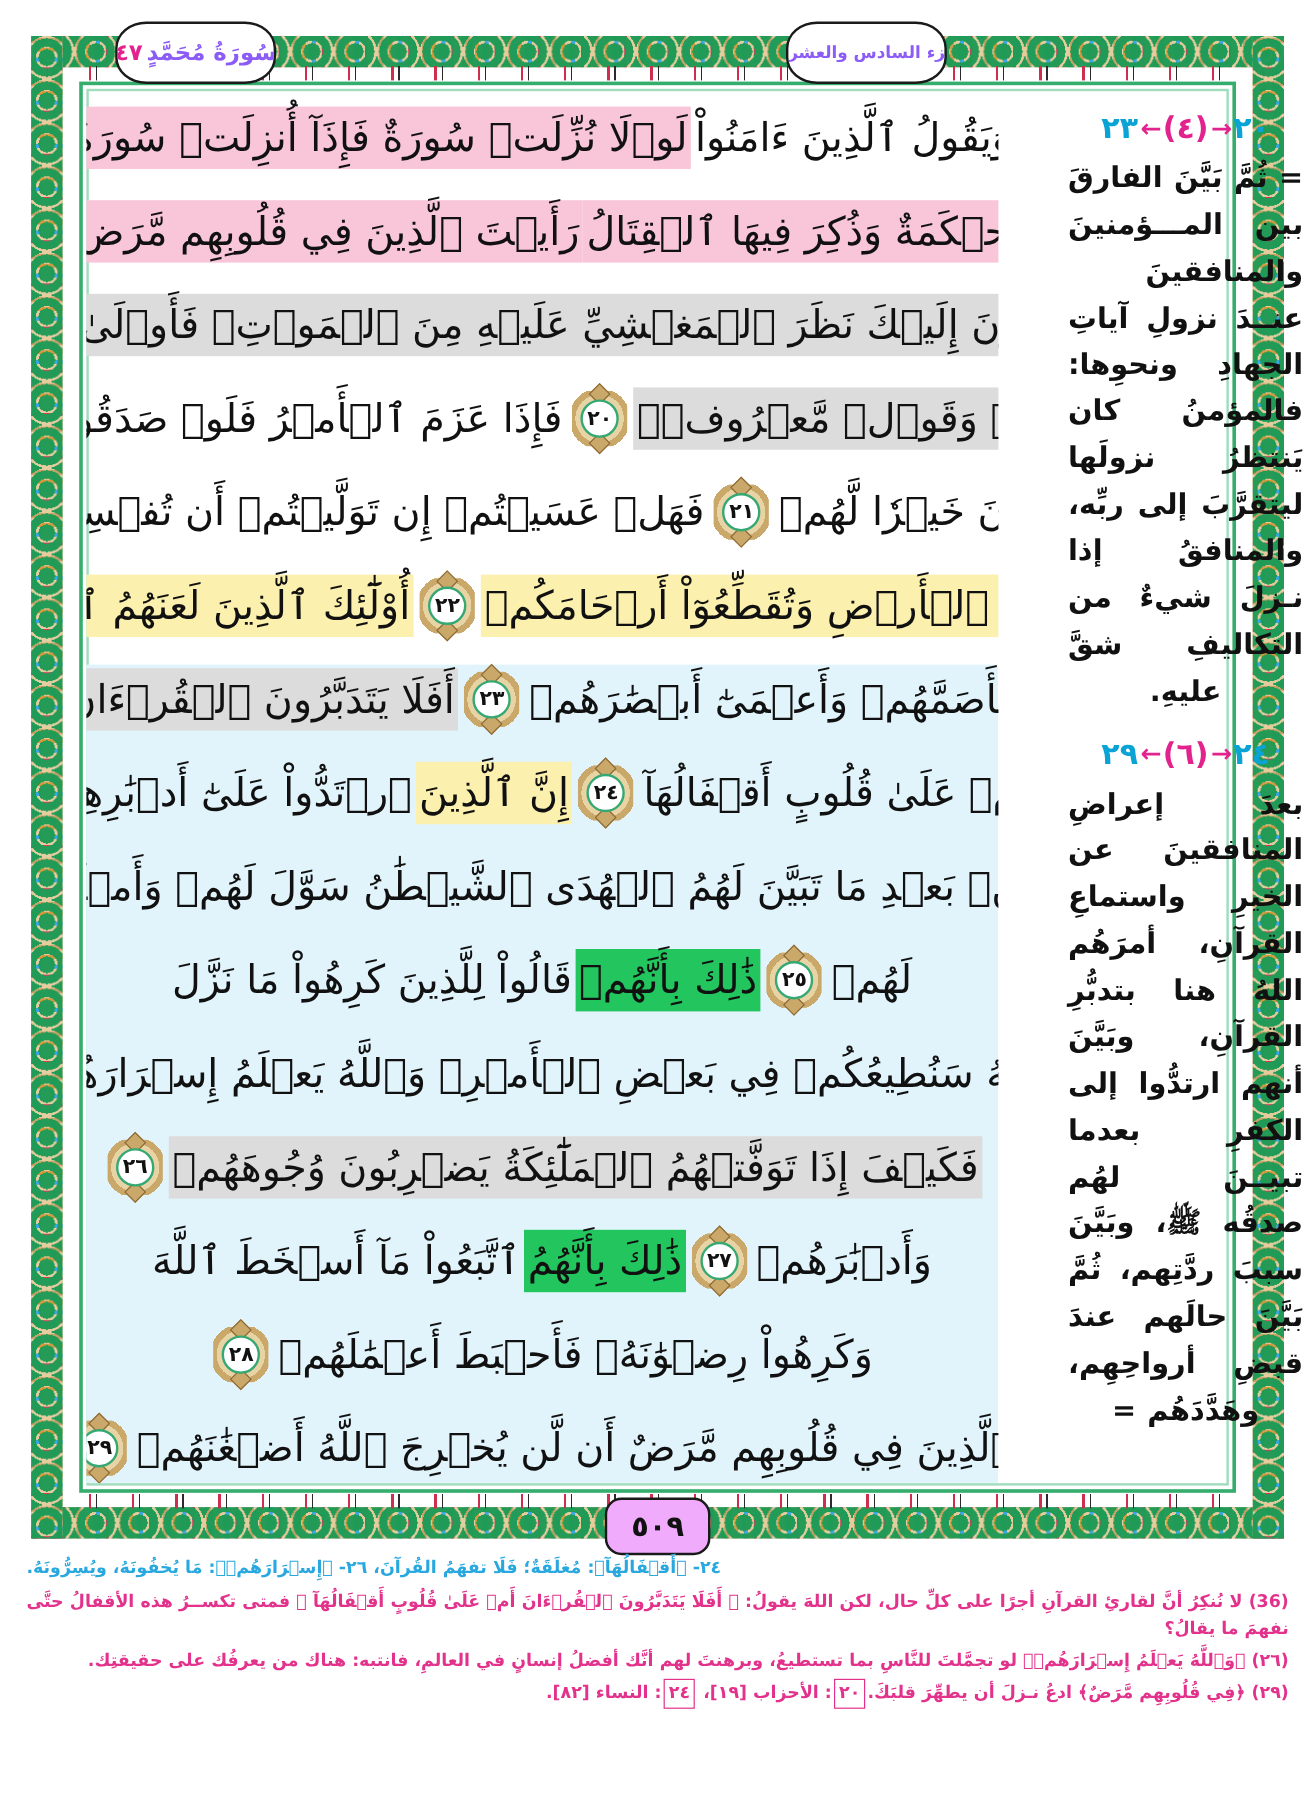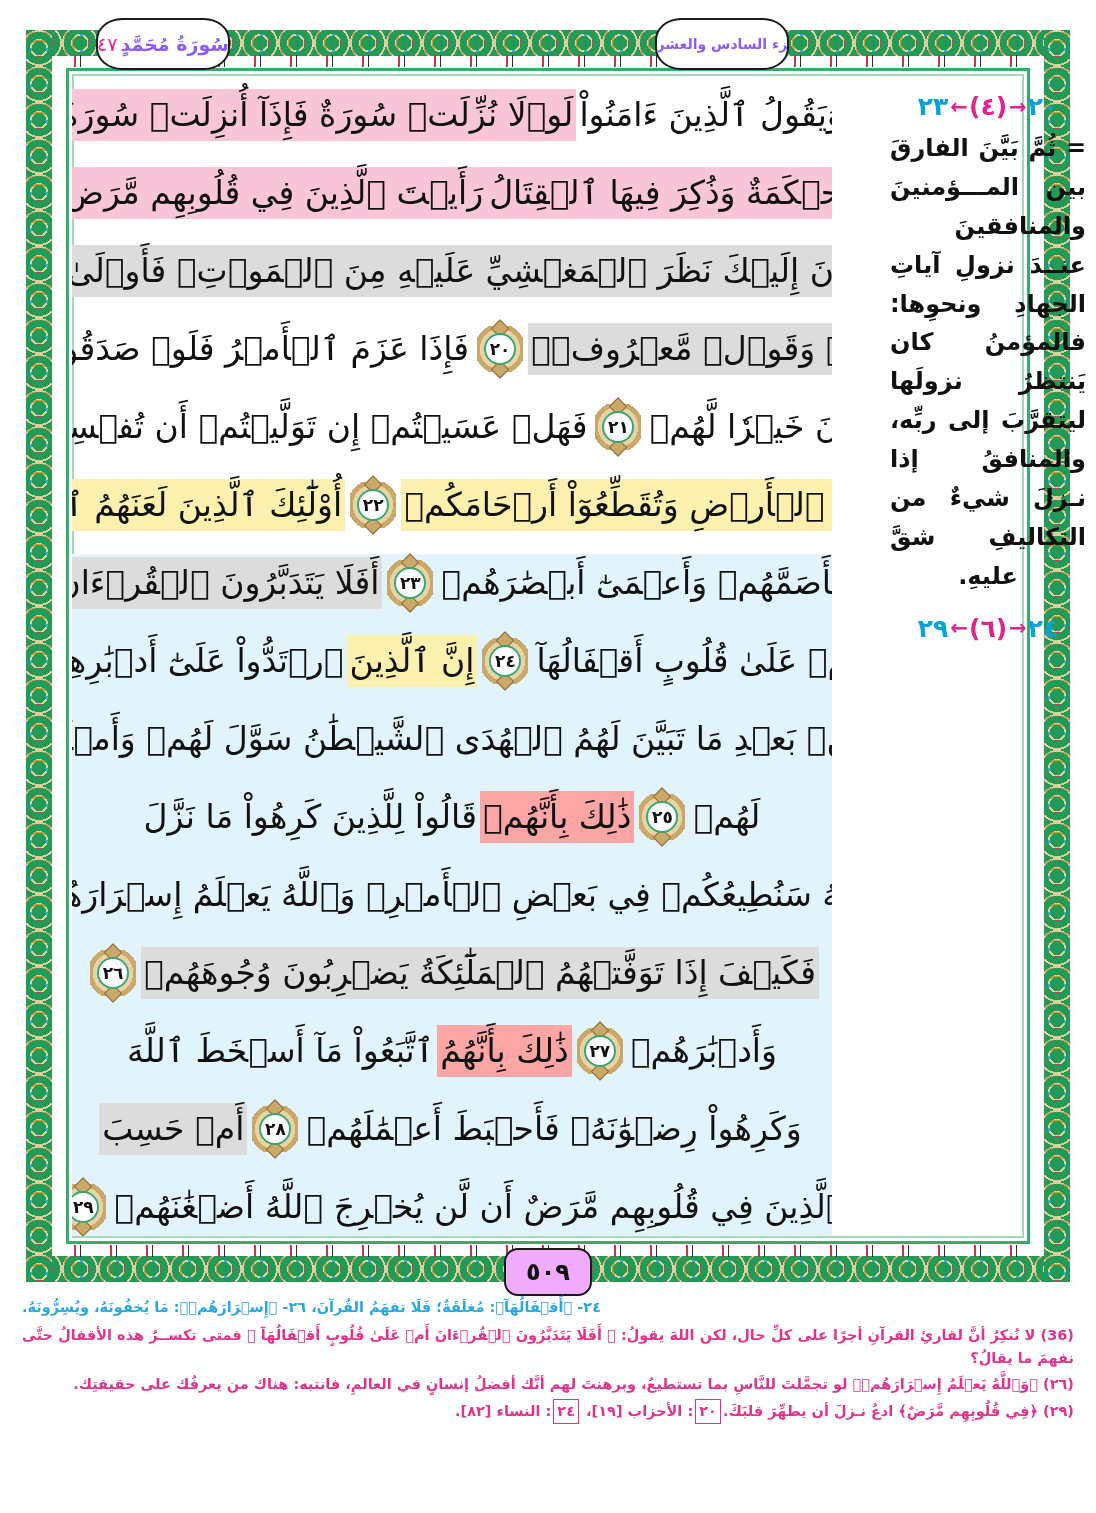--- a/index.html
+++ b/index.html
@@ -107,7 +107,7 @@
     font-weight:700;color:#8b5cf6;white-space:nowrap;
   }
   .cartouche.surah .ar{font-size:19px;letter-spacing:-1px;}
-  .cartouche.surah .num{color:#e2238e;font-size:19px;font-weight:400;margin-inline-start:3px;}
+  .cartouche.surah .num{color:#e2238e;font-size:19px;font-weight:700;margin-inline-start:3px;}
   .cartouche.juz .ar{font-size:14px;letter-spacing:-.5px;}
 
   

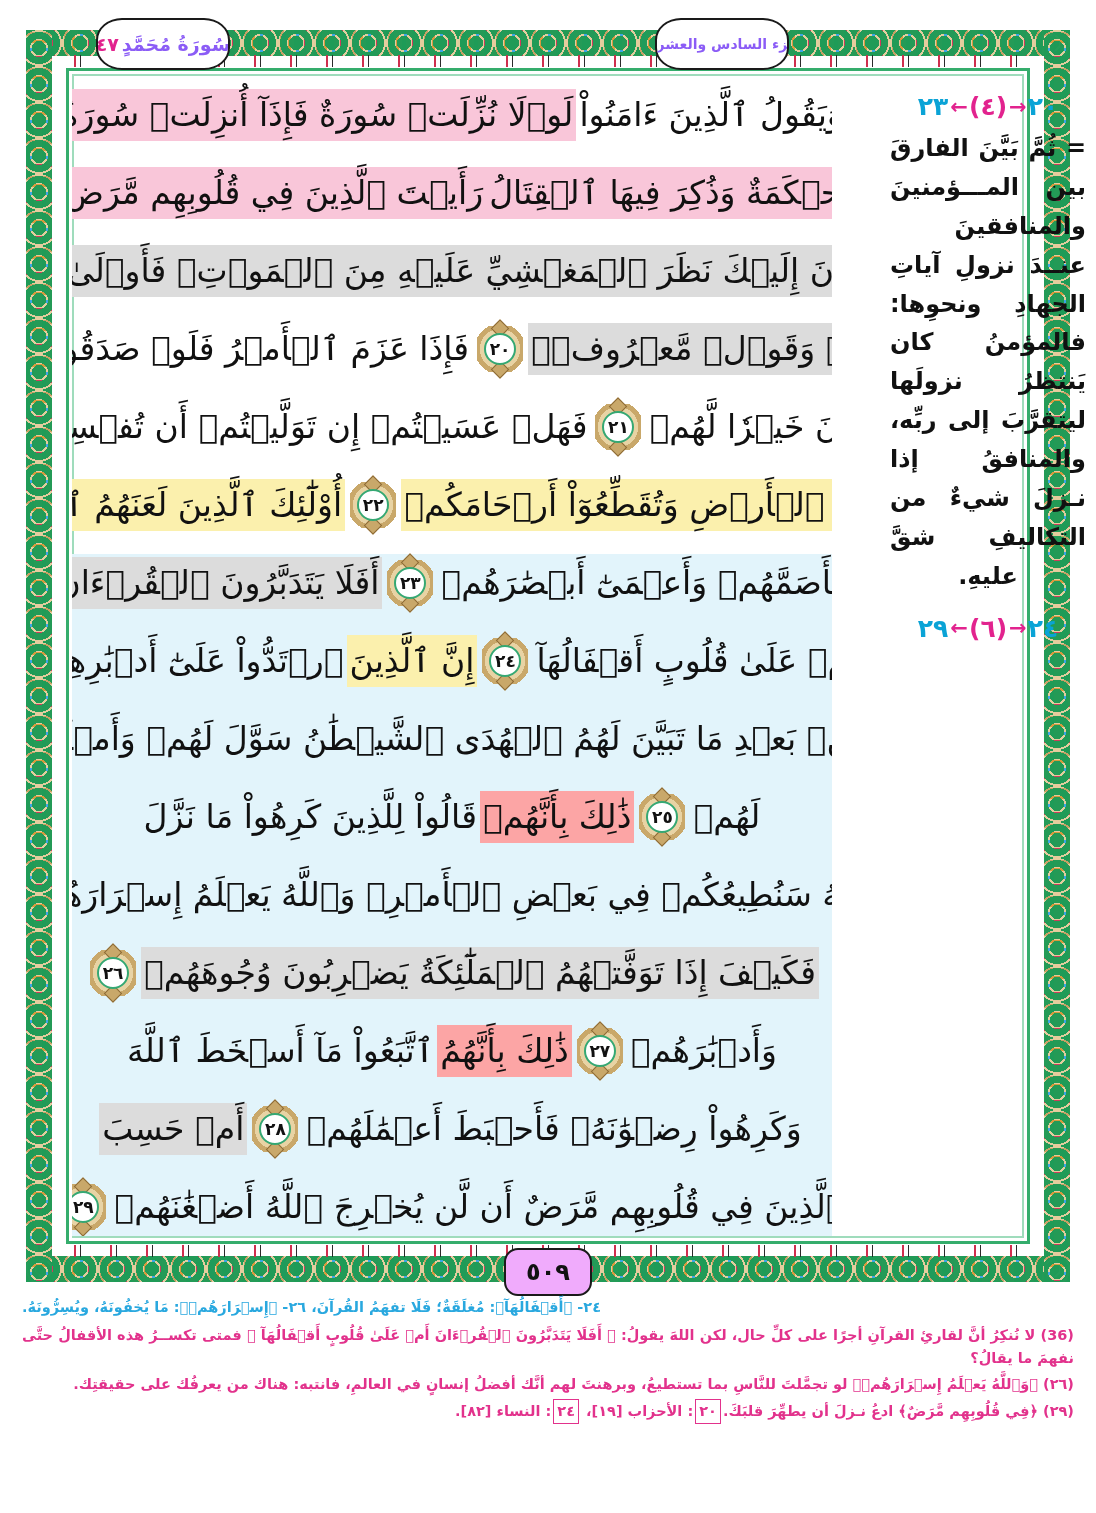--- a/index.html
+++ b/index.html
@@ -401,6 +401,7 @@
         <span class="arrow">←</span>
         <span class="num">٢٩</span>
       </div>
+      <div class="side-body">بعدَ إعراضِ المنافقينَ عن الخيرِ واستماعِ القرآنِ، أمرَهُم اللهُ هنا بتدبُّرِ القرآنِ، وبَيَّنَ أنهم ارتدُّوا إلى الكفرِ بعدما تبيــنَ لهُم صدقُه ﷺ، وبَيَّنَ سببَ ردَّتِهم، ثُمَّ بَيَّنَ حالَهم عندَ قبضِ أرواحِهِم، وهَدَّدَهُم =</div>
     </div>
 
   <div id="footnotes">

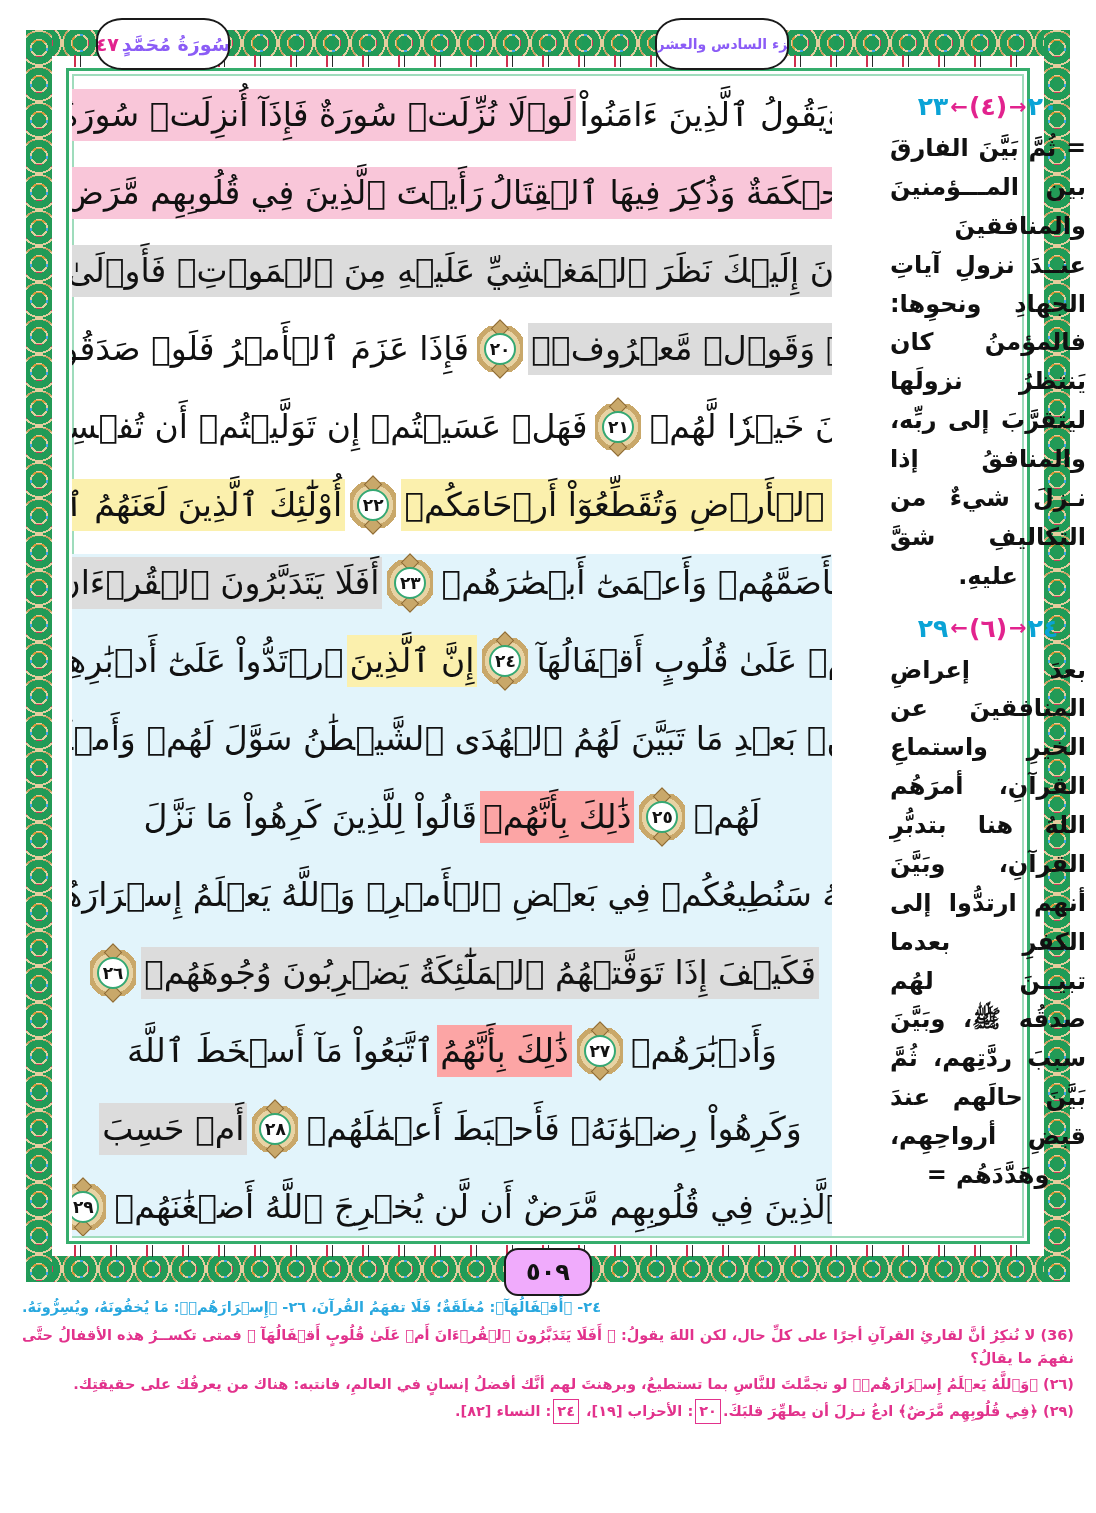--- a/index.html
+++ b/index.html
@@ -139,7 +139,7 @@
   }
   .seg{padding:2px 3px;line-height:1.45;}
   .hl-pink{background:#f9c6d9;}
-  .hl-pink2{background:#fca5a5;}
+  .hl-pink2{background:#22c55e;}
   .hl-gray{background:#dcdcdc;}
   .hl-yellow{background:#fbf0ad;}
   .hl-none{background:transparent;}

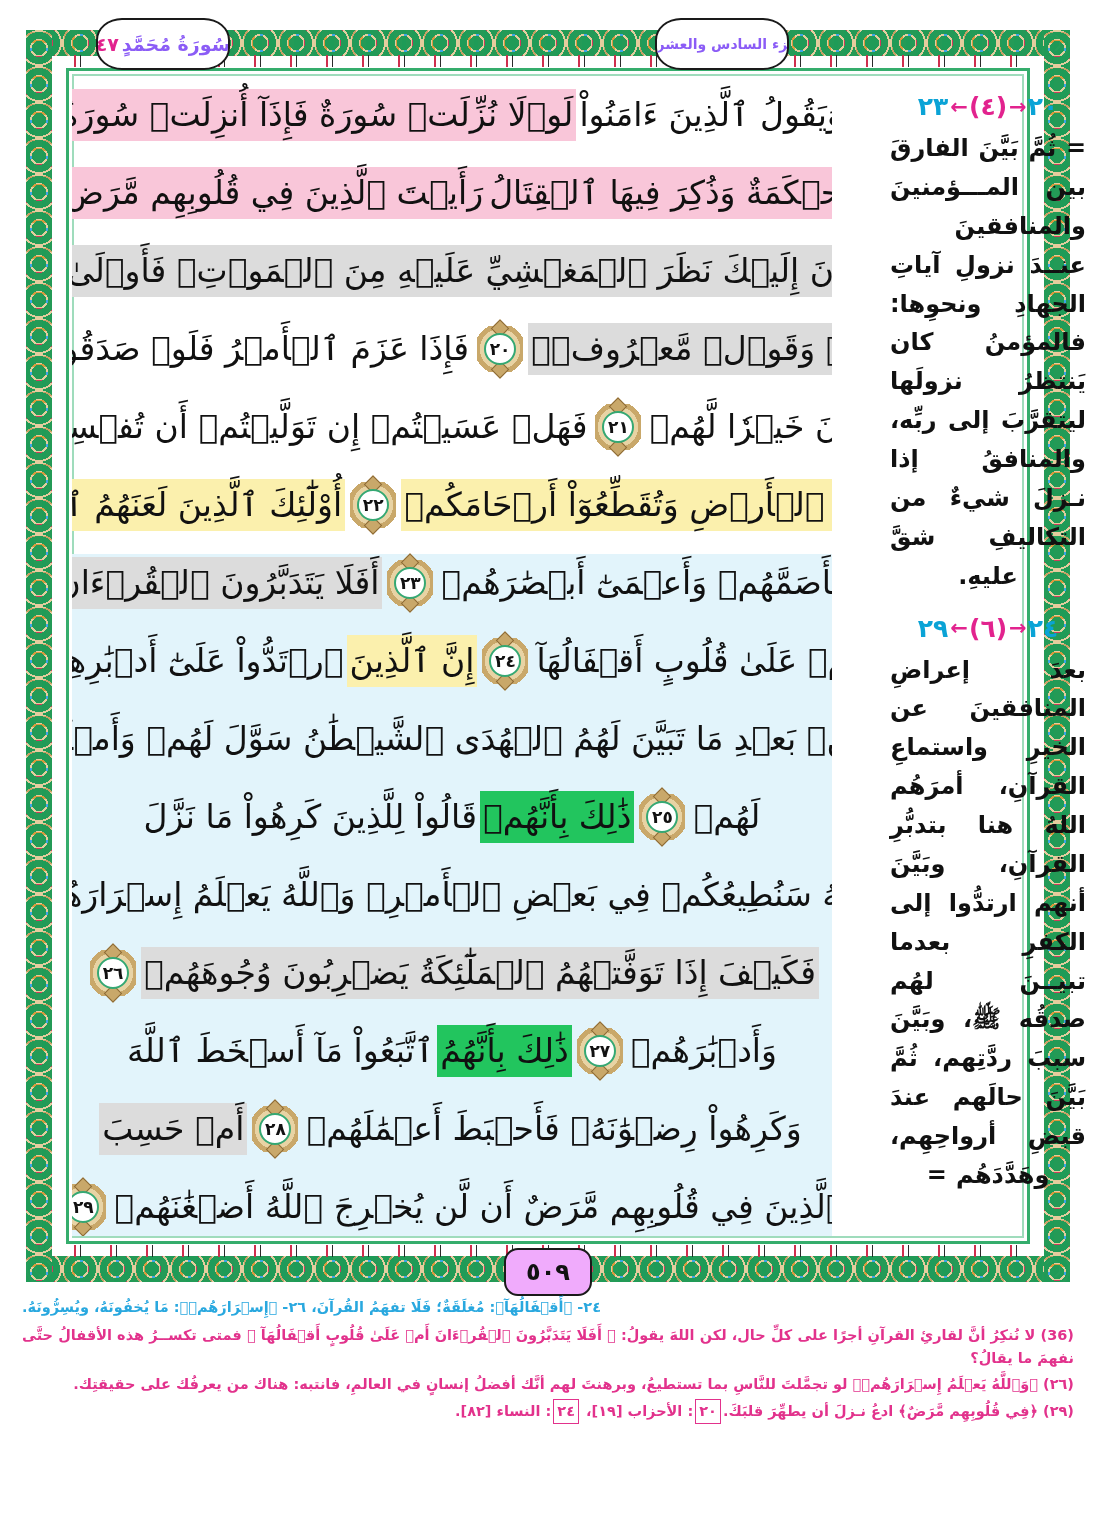--- a/index.html
+++ b/index.html
@@ -368,7 +368,6 @@
             <span class="ring"></span>
             <span class="n">٢٨</span>
           </span>
-          <span class="seg hl-gray">أَمۡ حَسِبَ</span>
         </div>
         <div class="aya-line">
           <span class="seg hl-none">ٱلَّذِينَ فِي قُلُوبِهِم مَّرَضٌ أَن لَّن يُخۡرِجَ ٱللَّهُ أَضۡغَٰنَهُمۡ</span>

